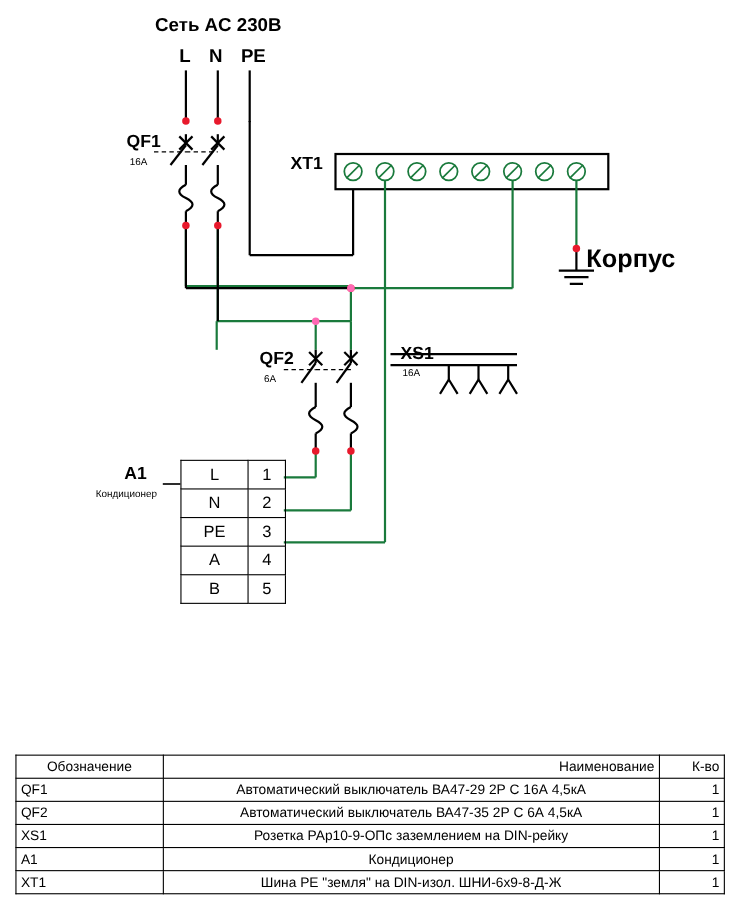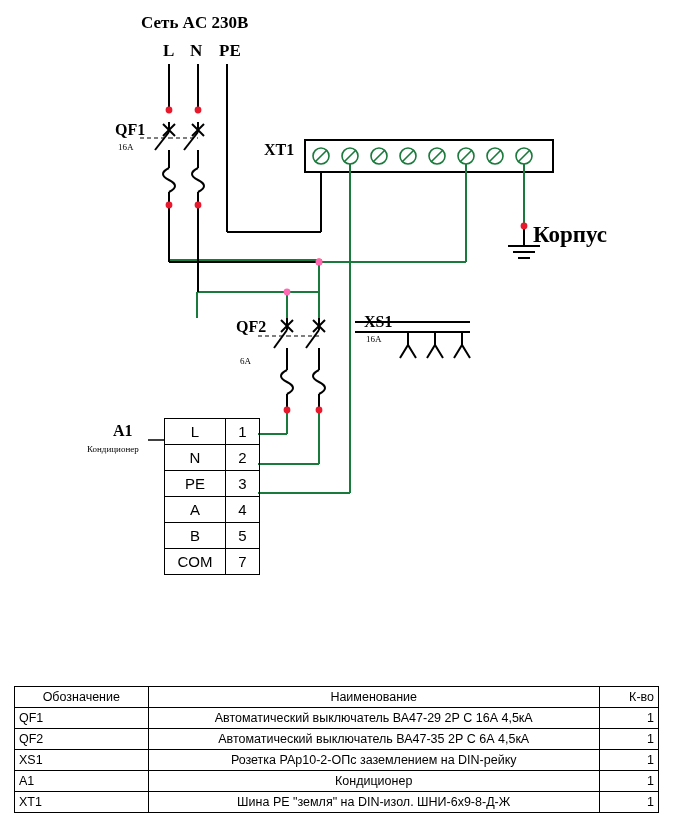--- a/index.html
+++ b/index.html
@@ -25,7 +25,7 @@
   .lbl {
     position: absolute;
     white-space: nowrap;
-    font-family: Liberation Serif, serif;
+    font-family: Liberation Sans, sans-serif;
     color: #000000;
   }
   

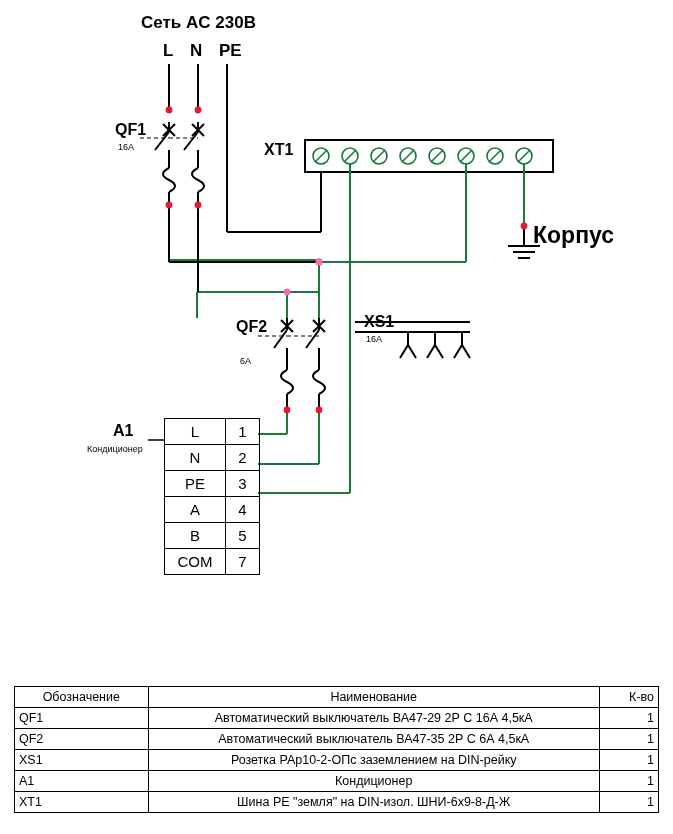--- a/index.html
+++ b/index.html
@@ -38,7 +38,7 @@
   .t-xt1   { left: 264px; top: 141px; font-size: 16px; font-weight: bold; }
   .t-korp  { left: 533px; top: 222px; font-size: 23px; font-weight: bold; }
   .t-qf2   { left: 236px; top: 318px; font-size: 16px; font-weight: bold; }
-  .t-qf2a  { left: 240px; top: 356px; font-size: 9px; }
+  .t-qf2a  { left: 240px; top: 339px; font-size: 9px; }
   .t-xs1   { left: 364px; top: 313px; font-size: 16px; font-weight: bold; }
   .t-xs1a  { left: 366px; top: 334px; font-size: 9px; }
   .t-a1    { left: 113px; top: 422px; font-size: 16px; font-weight: bold; }

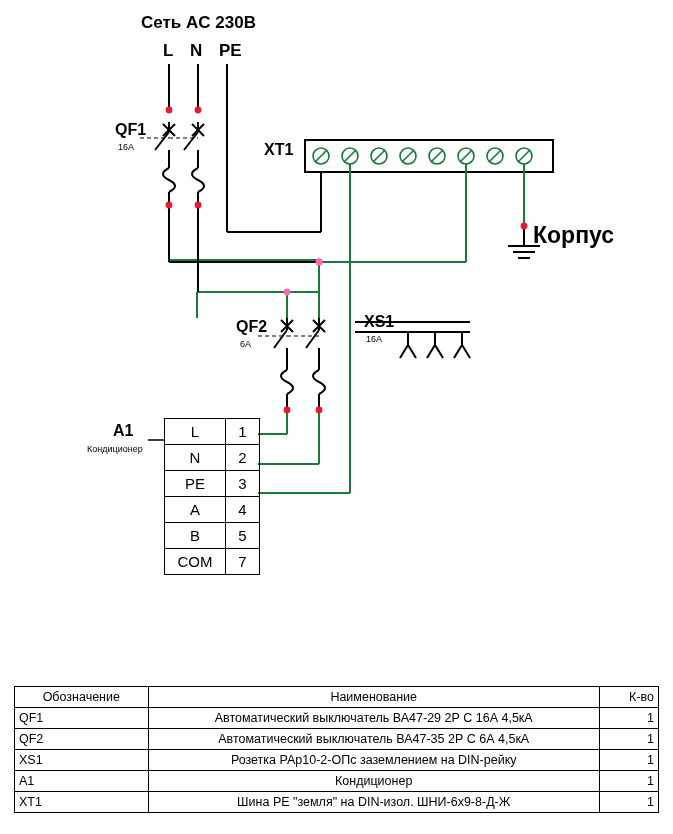--- a/index.html
+++ b/index.html
@@ -291,10 +291,6 @@
         <td class="name">B</td>
         <td class="num">5</td>
       </tr>
-      <tr>
-        <td class="name">COM</td>
-        <td class="num">7</td>
-      </tr>
     </tbody>
 </table>
 

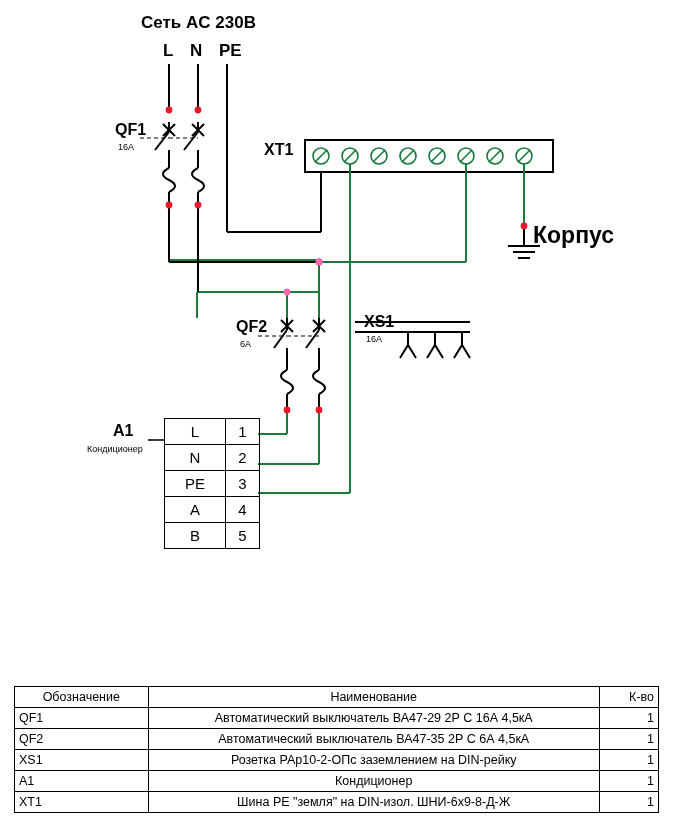--- a/index.html
+++ b/index.html
@@ -88,7 +88,7 @@
   #bom .c-qty   { width: 52px;  text-align: right; }
   #bom thead td { text-align: center; }
   #bom thead .c-desig { text-align: center; }
-  #bom thead .c-name  { text-align: center; }
+  #bom thead .c-name  { text-align: right; }
 </style>
 </head>
 <body>

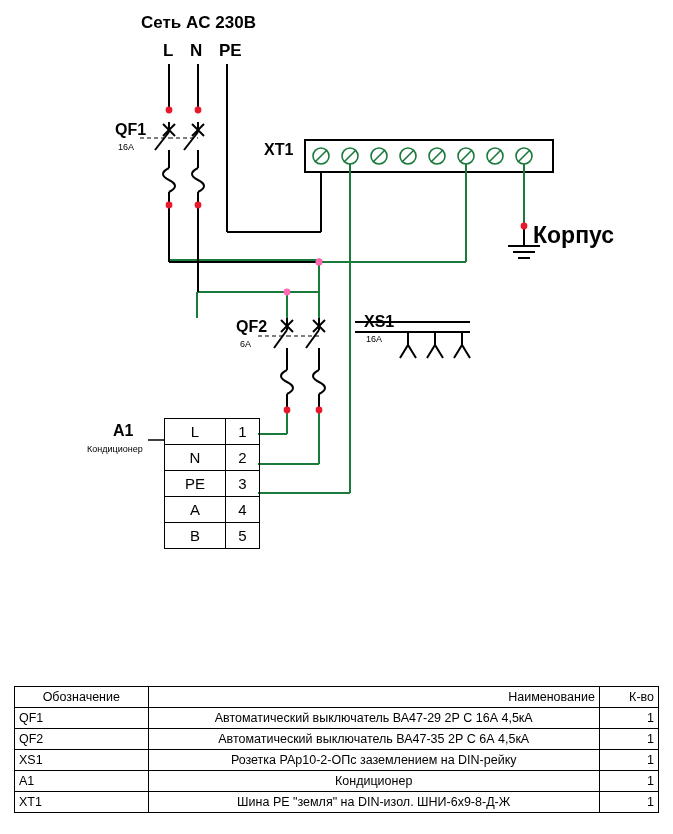--- a/index.html
+++ b/index.html
@@ -315,7 +315,7 @@
       </tr>
       <tr>
         <td class="c-desig">XS1</td>
-        <td class="c-name">Розетка РАр10-2-ОПс заземлением на DIN-рейку</td>
+        <td class="c-name">Розетка РАр10-9-ОПс заземлением на DIN-рейку</td>
         <td class="c-qty">1</td>
       </tr>
       <tr>

